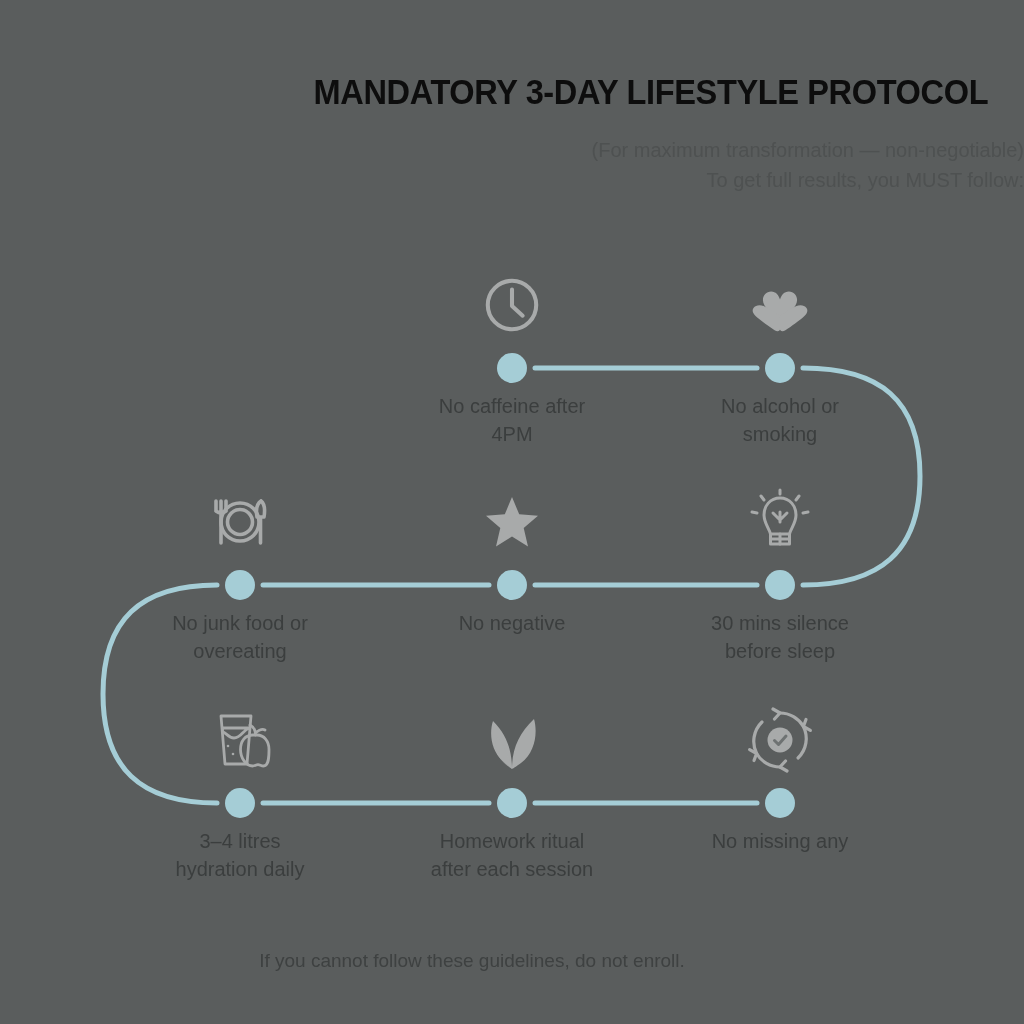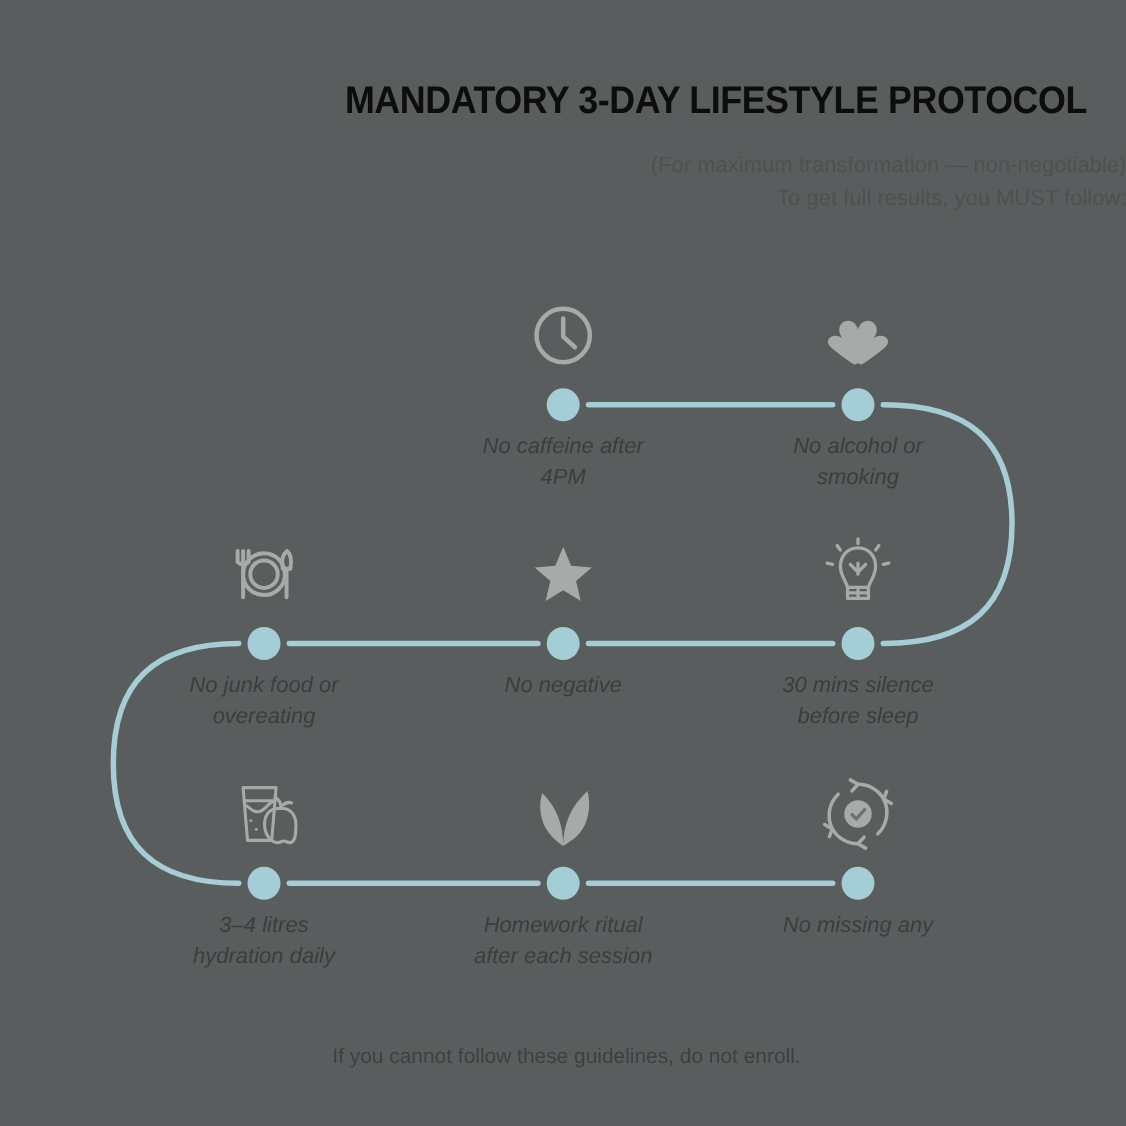--- a/index.html
+++ b/index.html
@@ -90,7 +90,6 @@
     font-size: 20px;
     line-height: 1.42;
     color: #3b3e3e;
-    font-style: italic;
   }
 
   

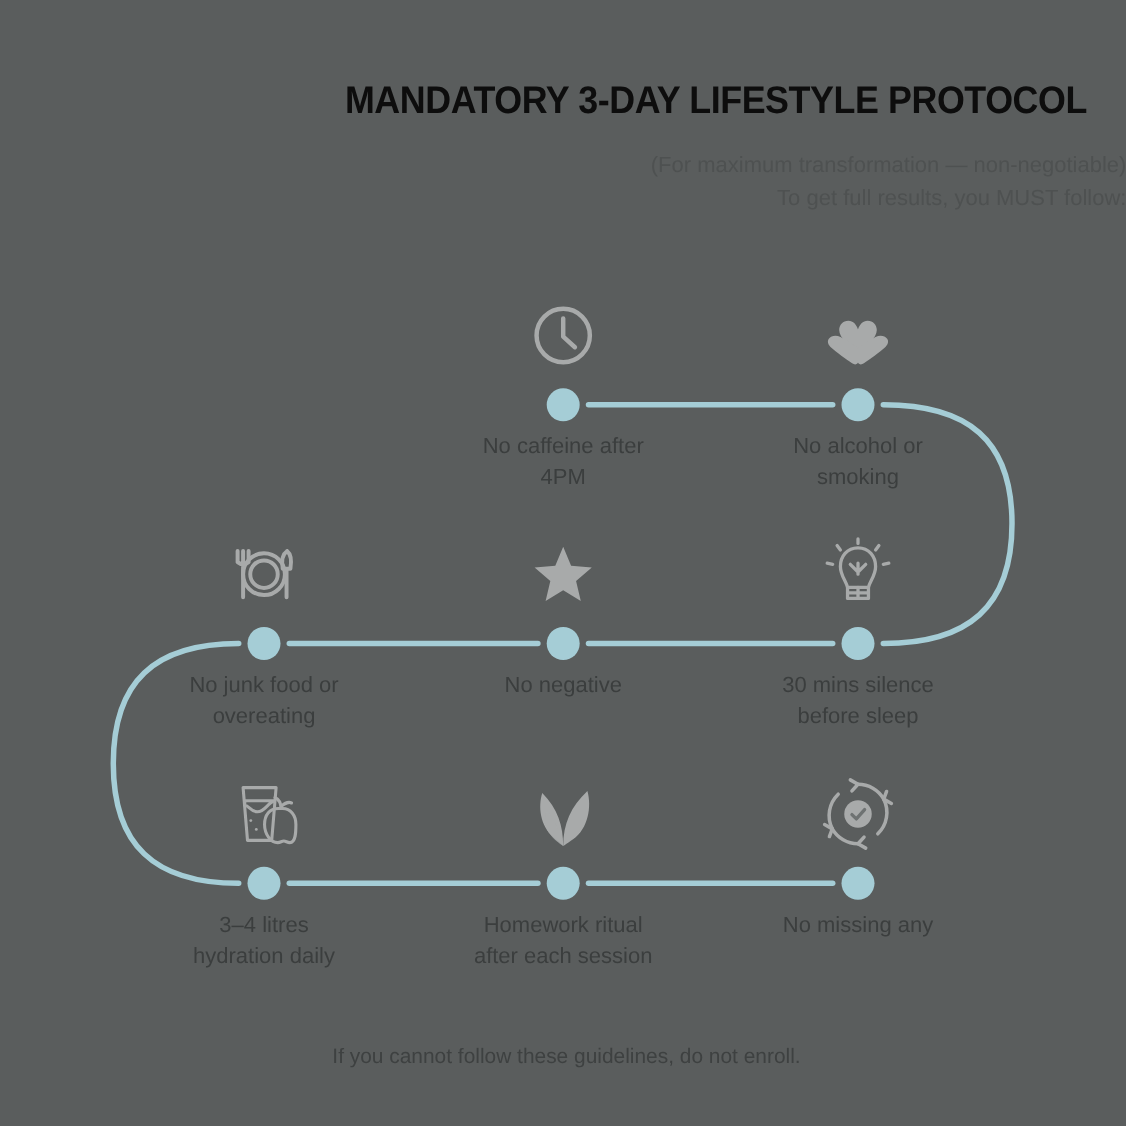--- a/index.html
+++ b/index.html
@@ -101,7 +101,6 @@
     text-align: center;
     font-size: 19px;
     color: #3e4141;
-    padding-left: 43px;
   }
 </style>
 </head>

